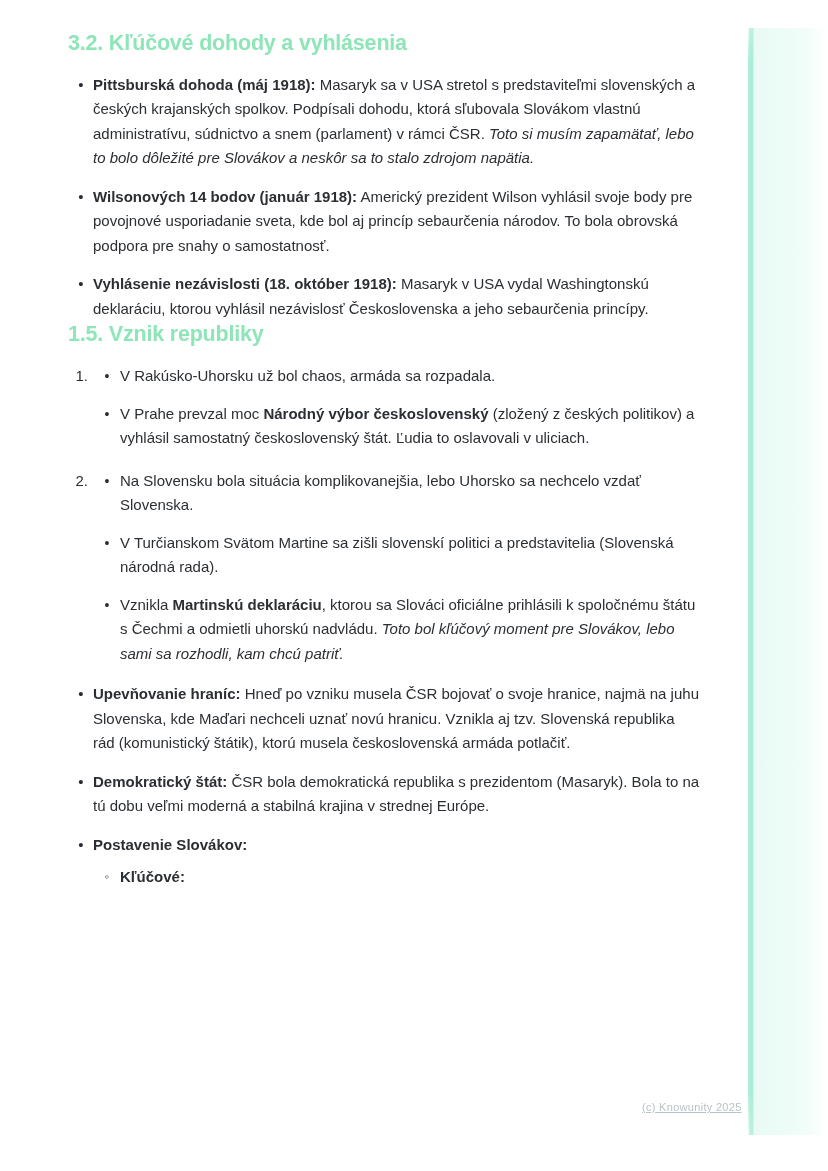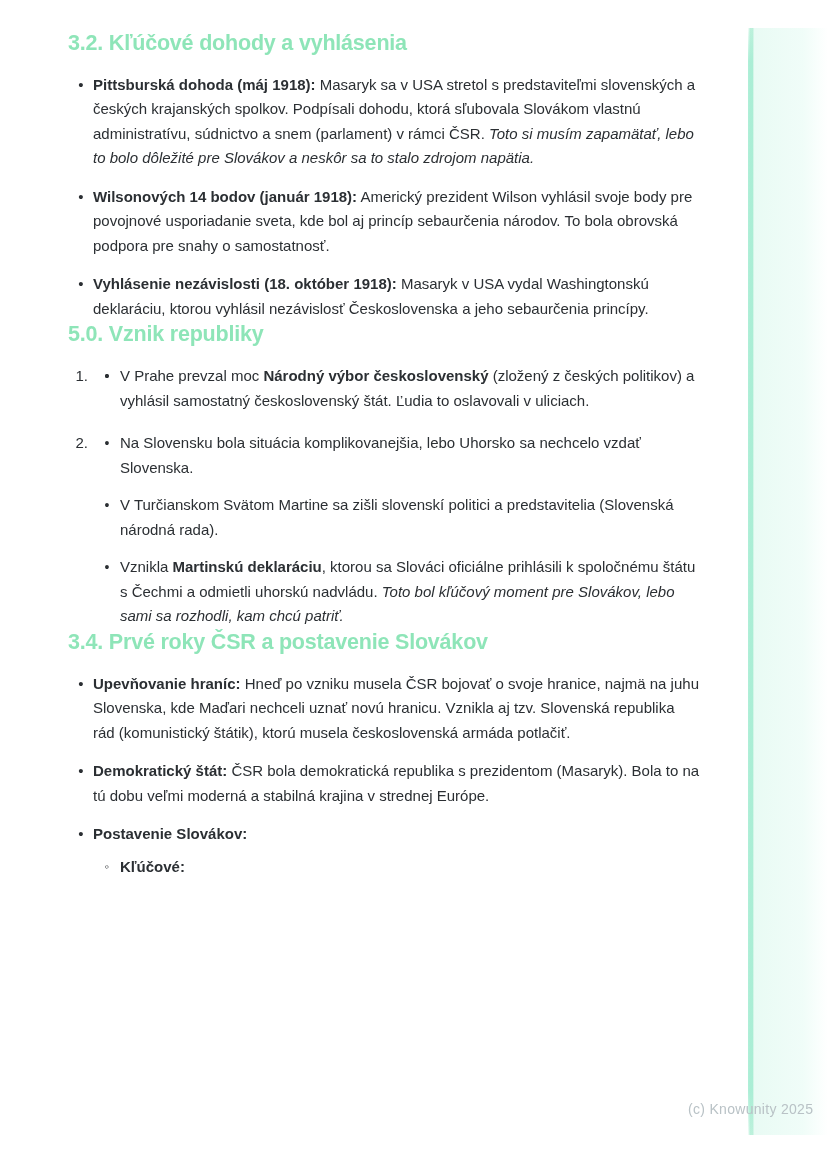--- a/index.html
+++ b/index.html
@@ -218,7 +218,7 @@
       </li>
     </ul>
 
-    <h2 class="section-heading sec-3-3">5.0. Vznik republiky</h2>
+    <h2 class="section-heading sec-3-3">1.5. Vznik republiky</h2>
 
     <ol class="lvl1">
       <li class="item n1">

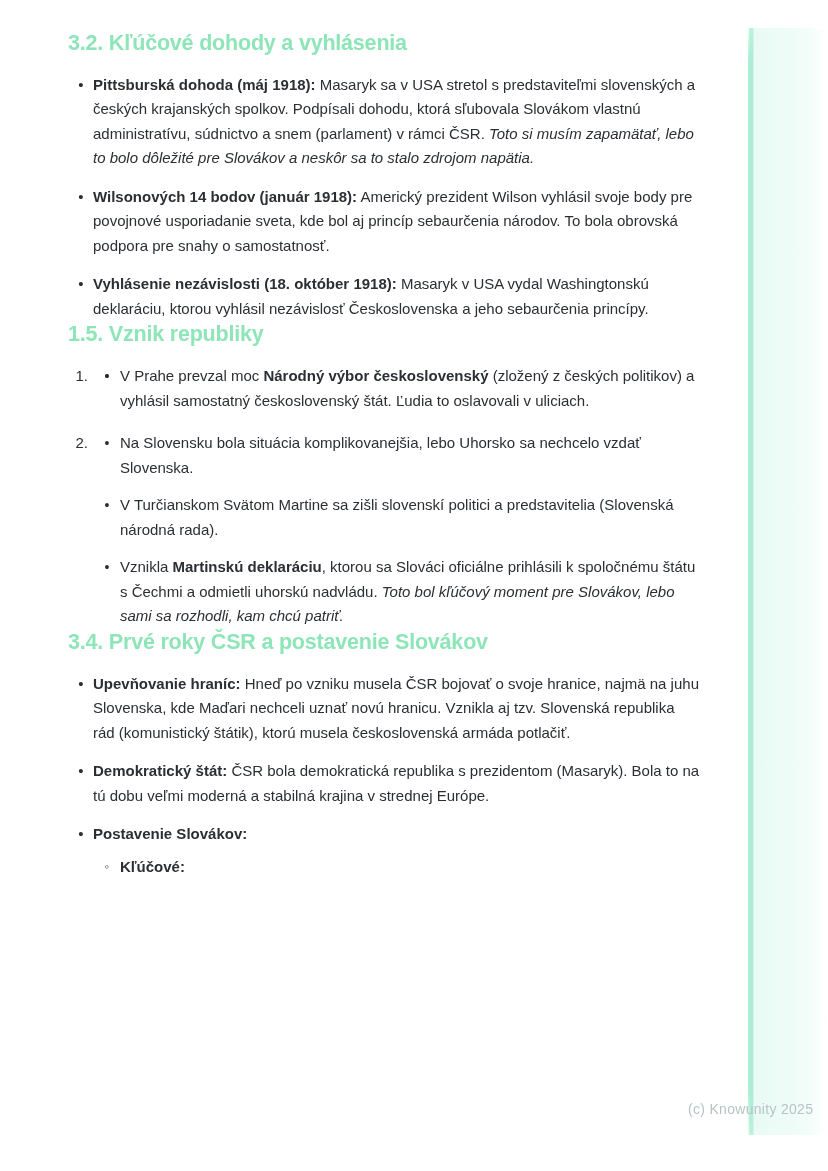--- a/index.html
+++ b/index.html
@@ -226,6 +226,7 @@
         <ul class="lvl2">
           <li class="b2">
             <span class="marker">•</span>
+            <span class="txt">V Rakúsko-Uhorsku už bol chaos, armáda sa rozpadala.</span>
           </li>
           <li class="b2">
             <span class="marker">•</span>

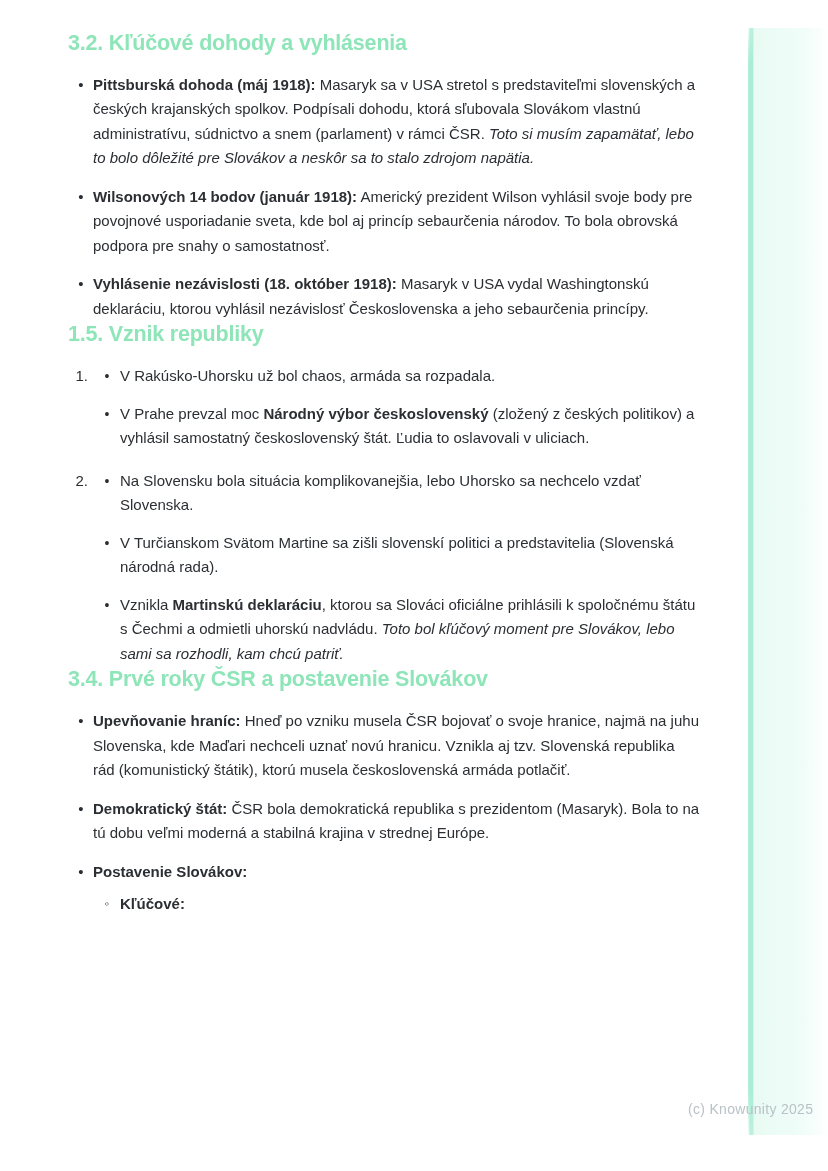--- a/index.html
+++ b/index.html
@@ -254,7 +254,6 @@
       </li>
     </ol>
 
-    <h2 class="section-heading sec-3-4">3.4. Prvé roky ČSR a postavenie Slovákov</h2>
 
     <ul class="lvl1">
       <li class="item b1">

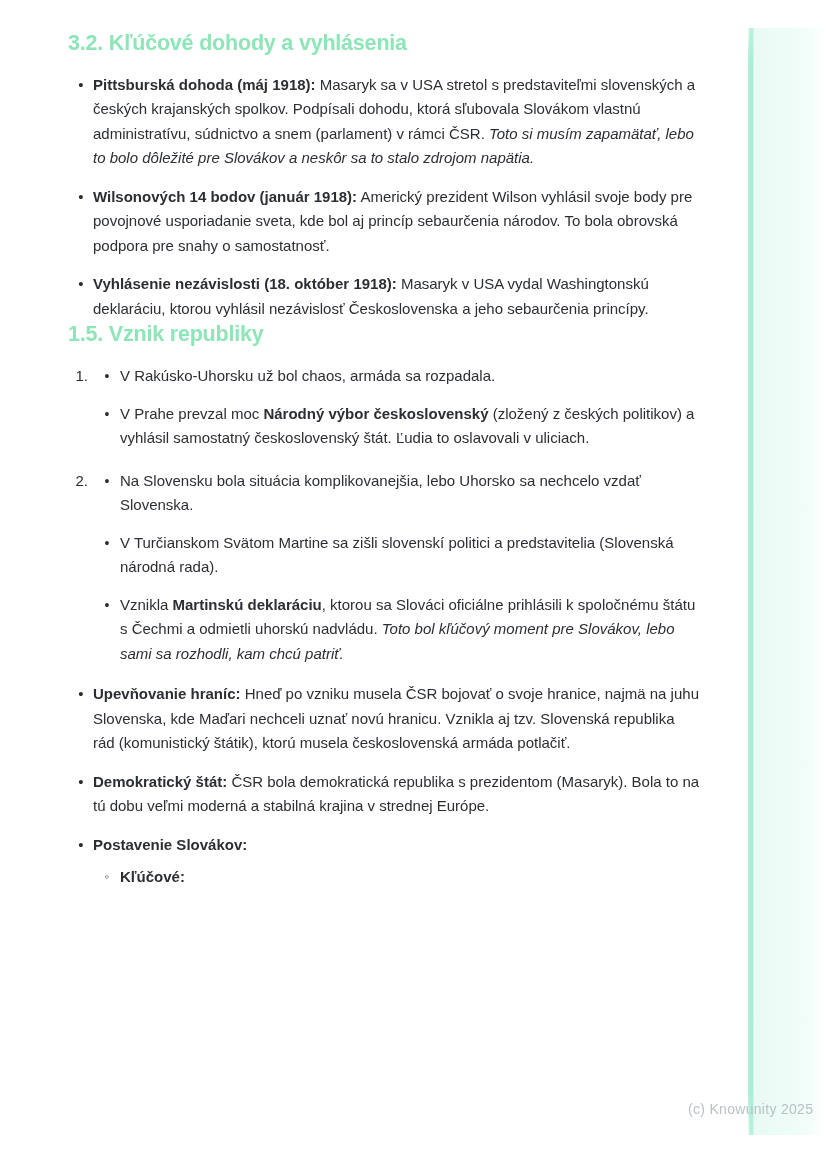--- a/index.html
+++ b/index.html
@@ -183,13 +183,14 @@
   
   .footer-credit {
     position: absolute;
-    left: 688px;
+    left: 642px;
     top: 1101px;
-    font-size: 14px;
+    font-size: 11px;
     color: #b9c2c6;
     letter-spacing: 0.3px;
     white-space: nowrap;
     font-family: "Liberation Sans", sans-serif;
+    text-decoration: underline;
   }
 </style>
 </head>

